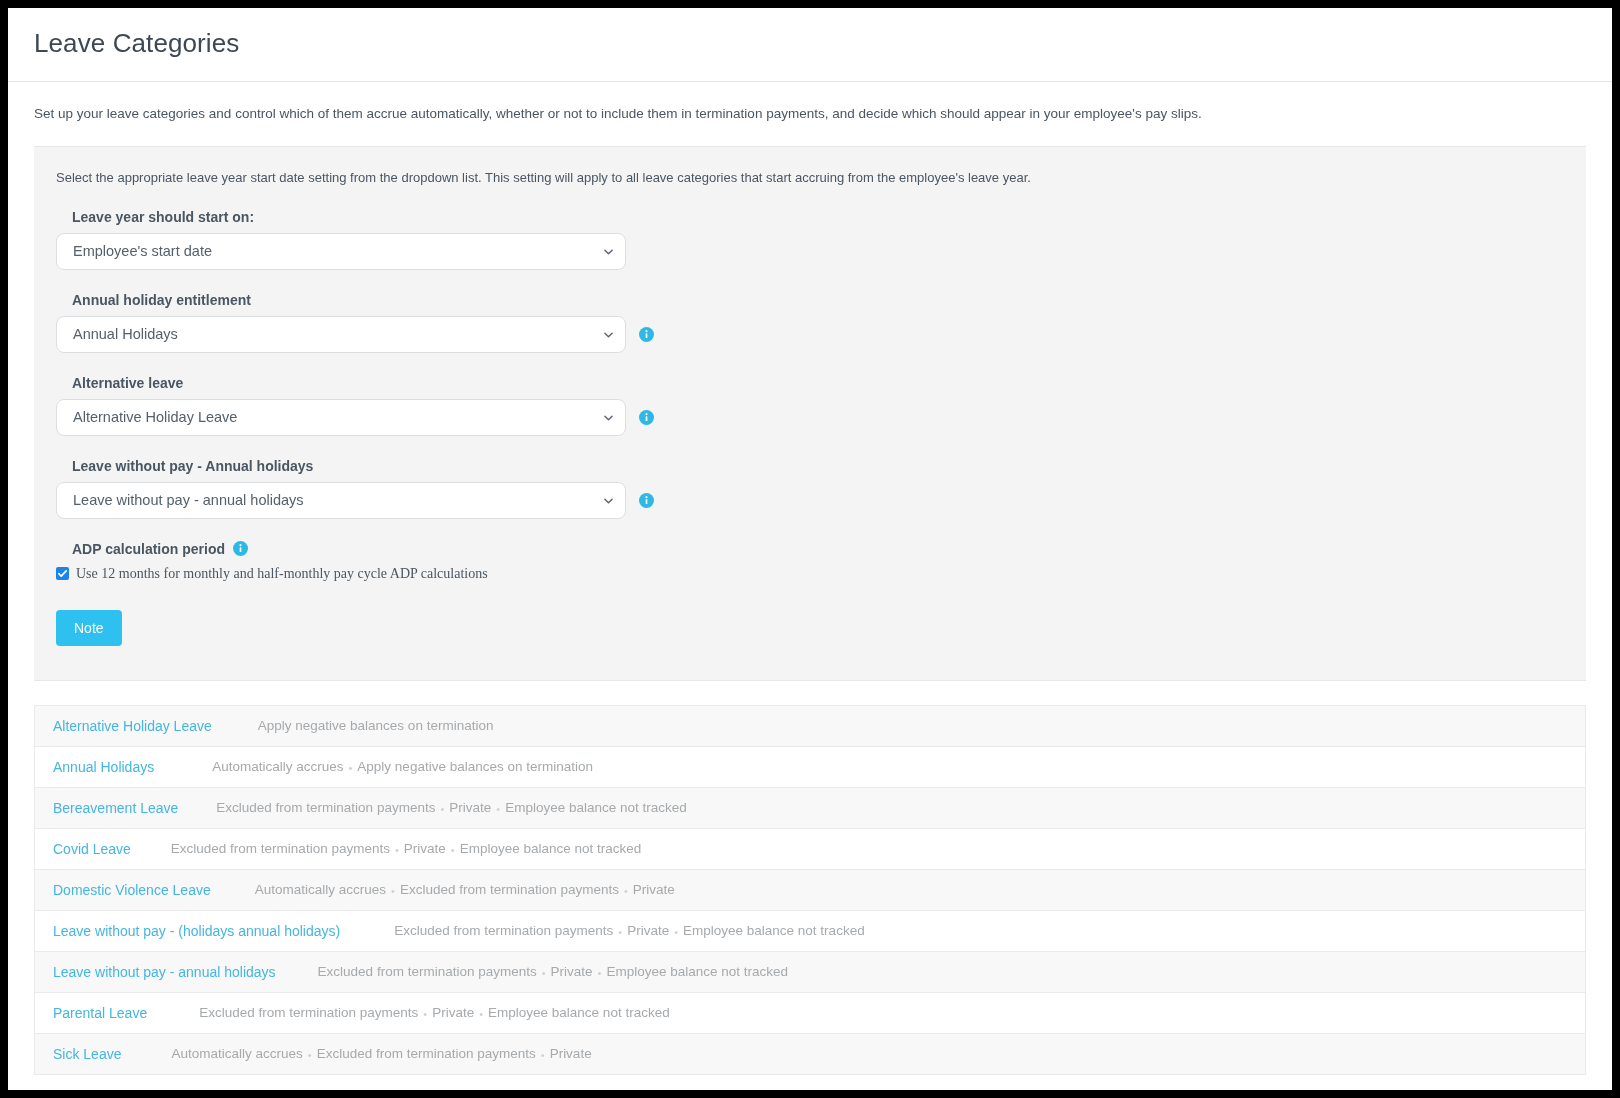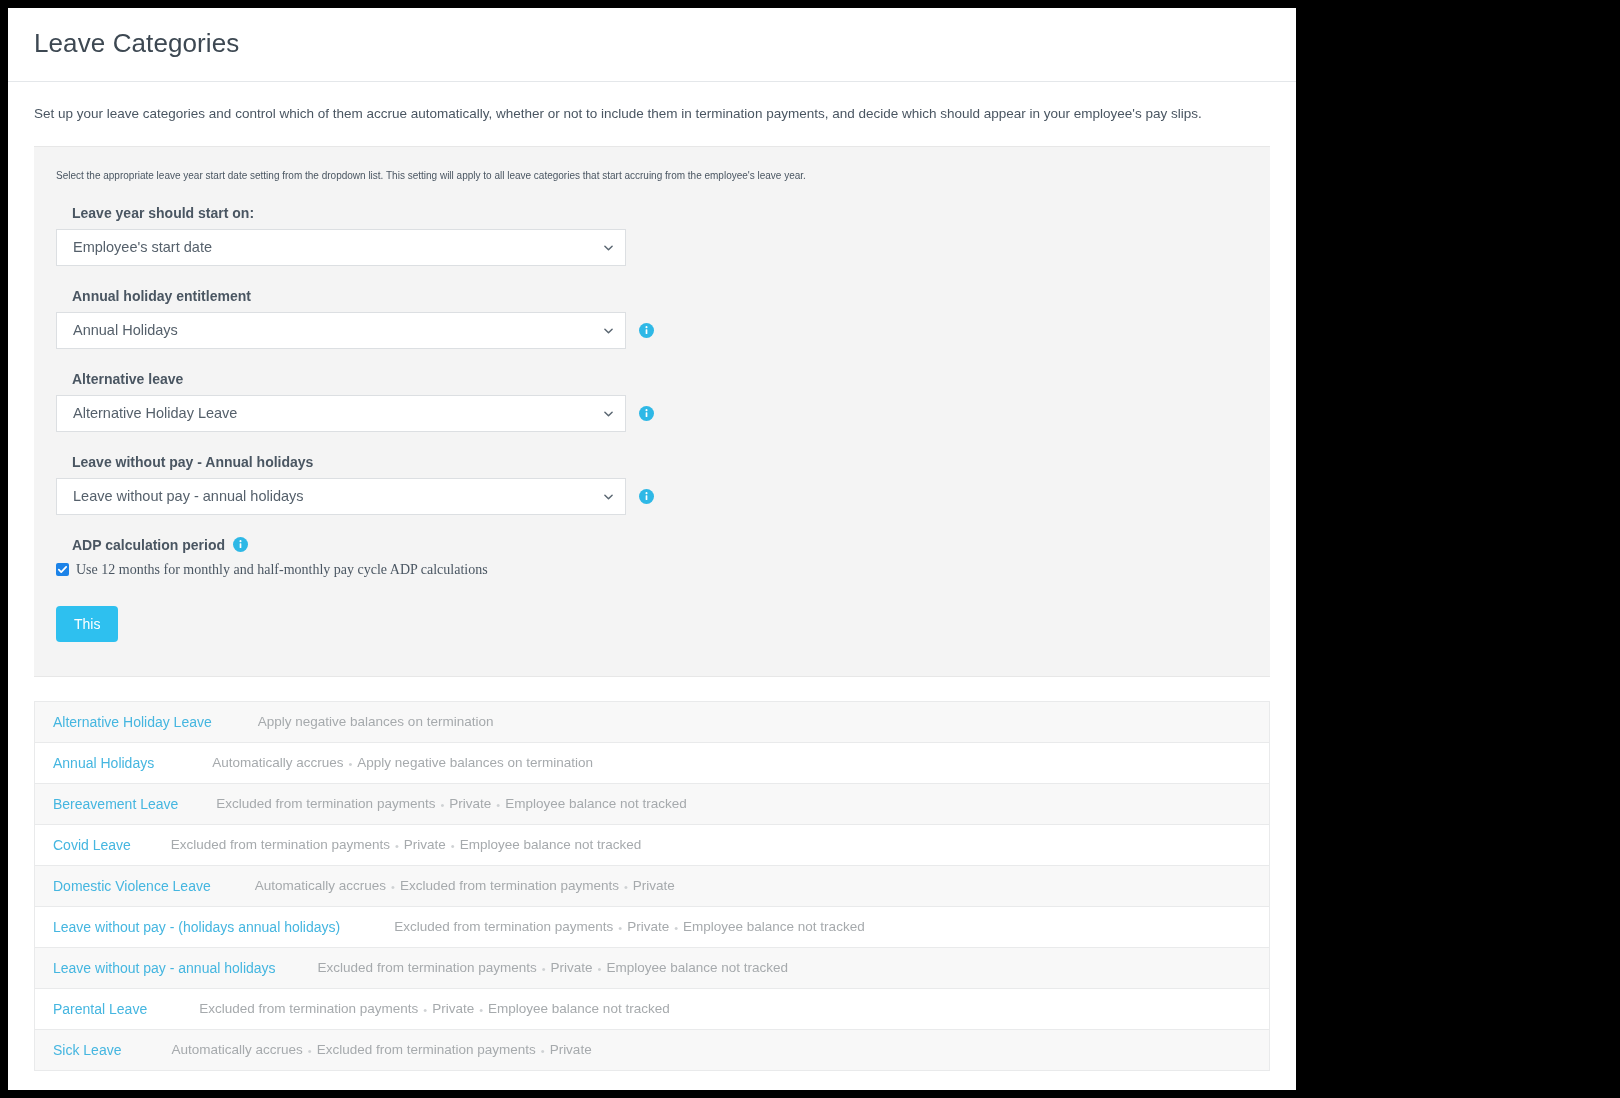--- a/index.html
+++ b/index.html
@@ -18,7 +18,7 @@
     position: absolute;
     left: 8px;
     top: 8px;
-    width: 1288px;
+    width: 1604px;
     height: 1082px;
     background: #ffffff;
     overflow: hidden;

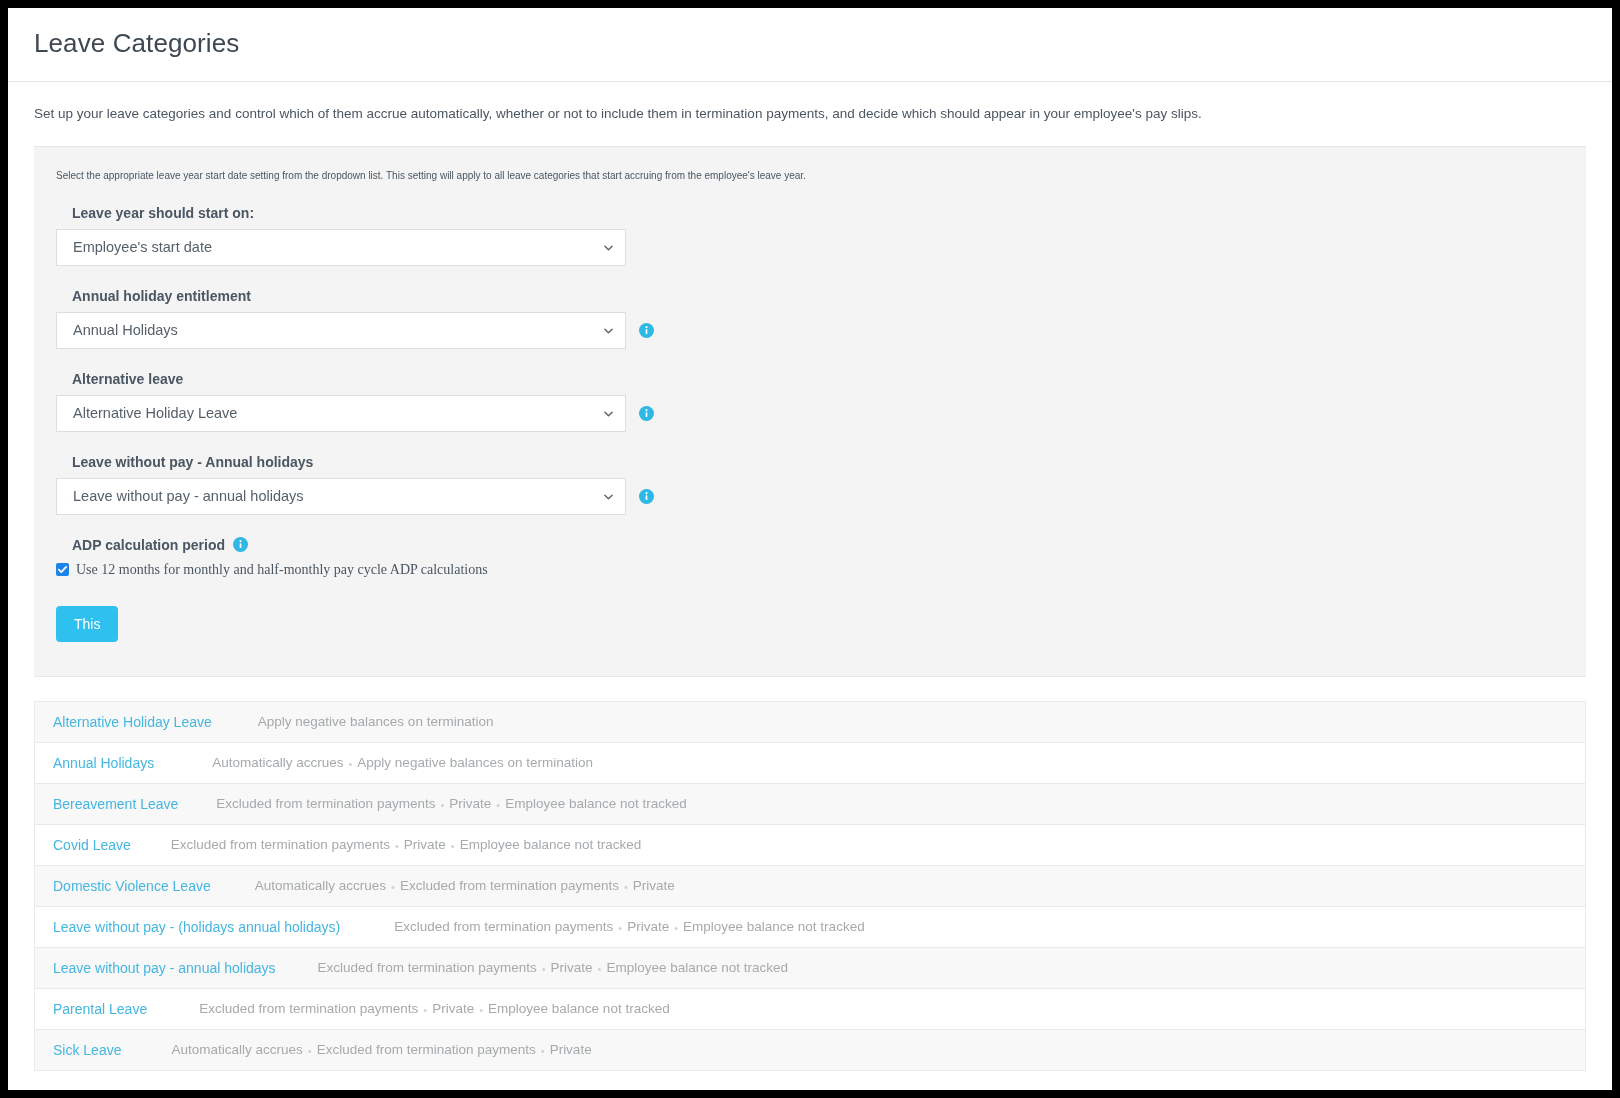--- a/index.html
+++ b/index.html
@@ -64,7 +64,7 @@
     box-sizing: border-box;
   }
   .panel-note {
-    font-size: 10px;
+    font-size: 13px;
     color: #4a5662;
     margin: 0 0 22px 0;
     line-height: 1.4;

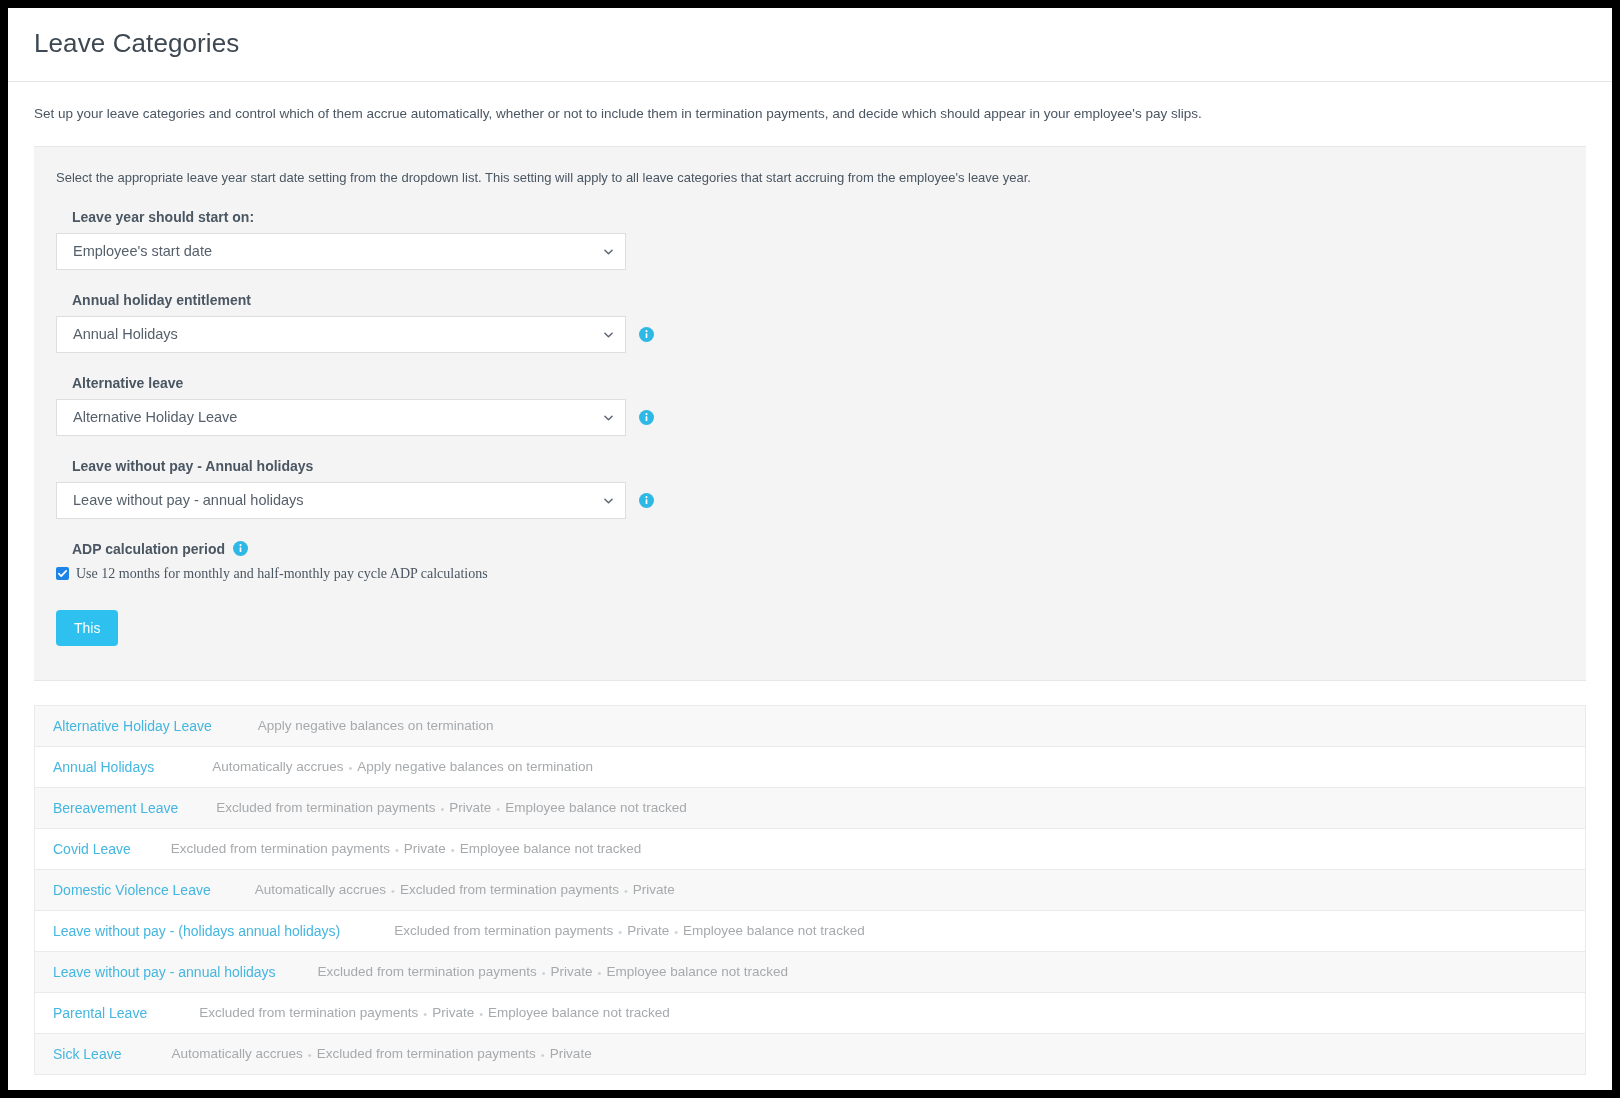--- a/index.html
+++ b/index.html
@@ -94,7 +94,7 @@
     font-family: "Liberation Sans", sans-serif;
     background: #ffffff;
     border: 1px solid #dcdfe2;
-    border-radius: 0;
+    border-radius: 8px;
     box-sizing: border-box;
     -webkit-appearance: none;
     -moz-appearance: none;

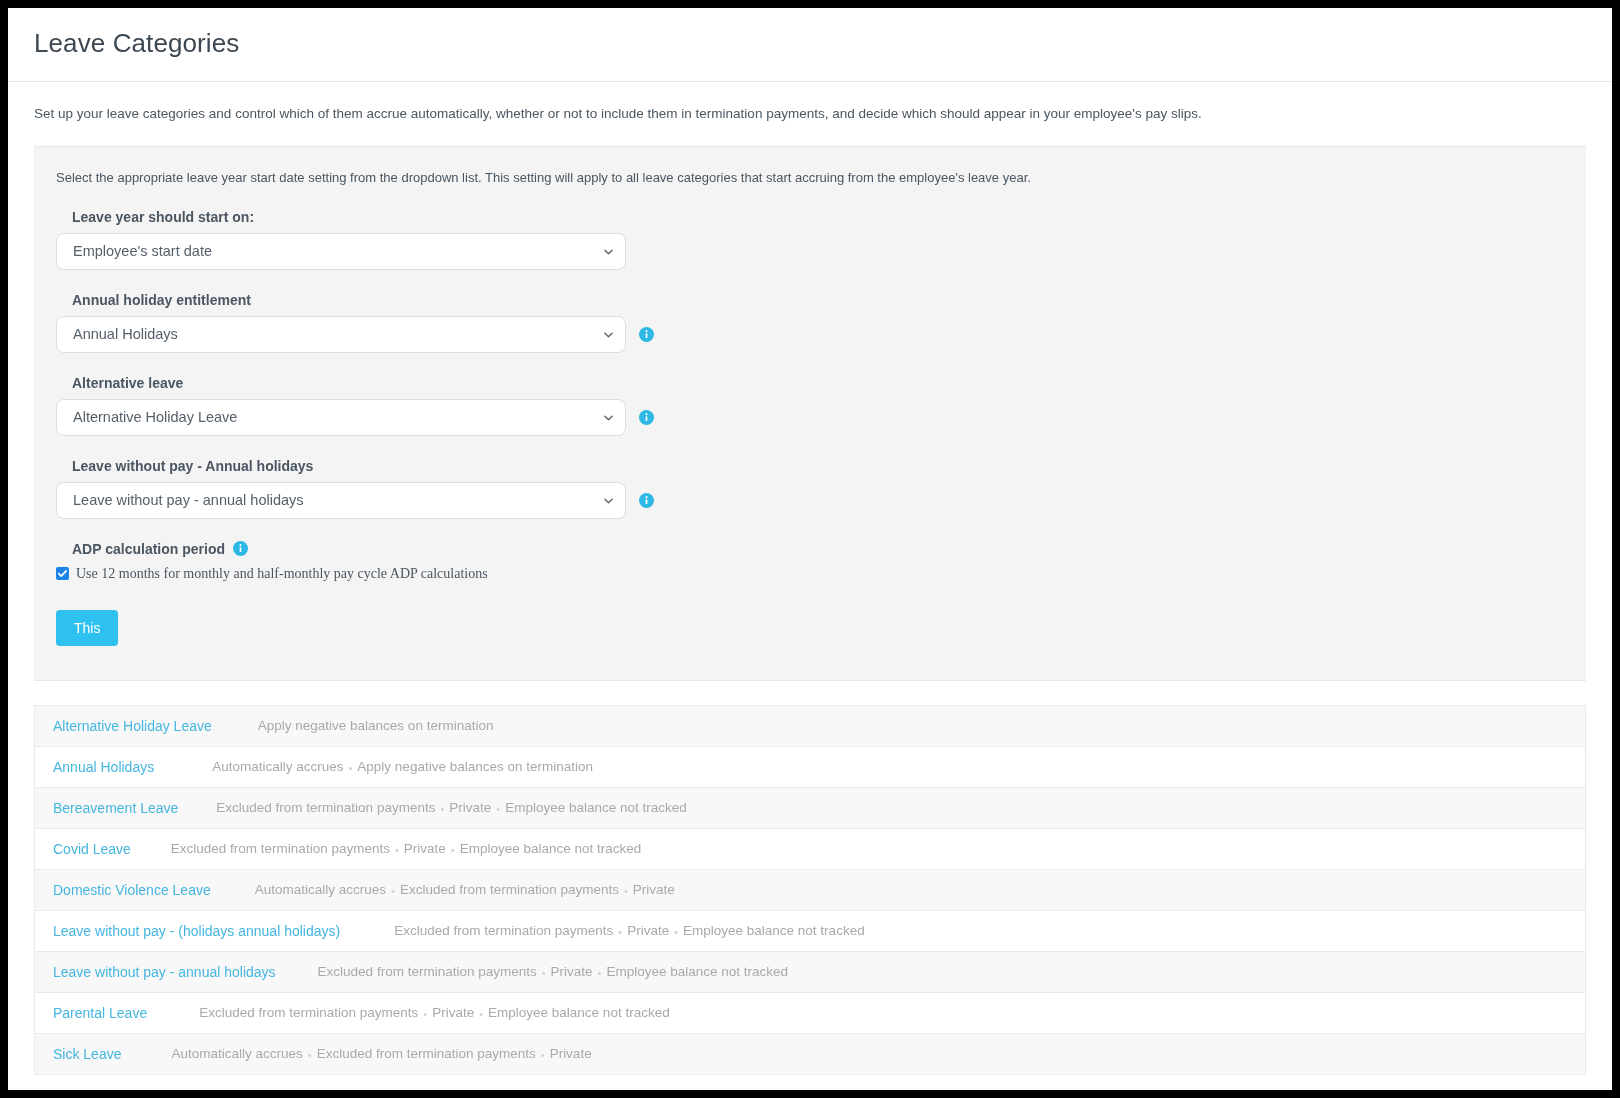--- a/index.html
+++ b/index.html
@@ -332,7 +332,7 @@
       <span class="check-label">Use 12 months for monthly and half-monthly pay cycle ADP calculations</span>
     </div>
 
-    <button class="save-btn">This</button>
+    <button class="save-btn">Note</button>
   </div>
 
   <div class="cat-list">

